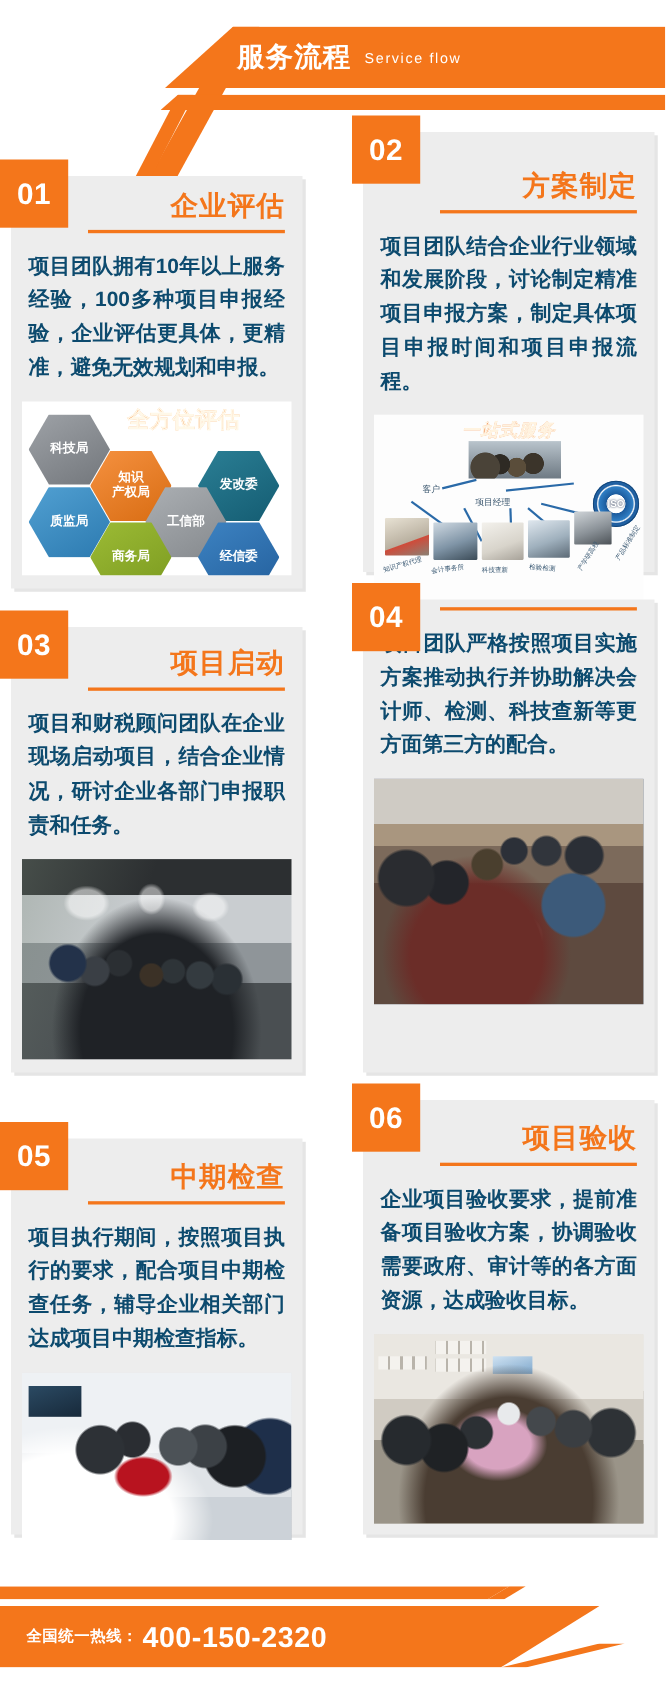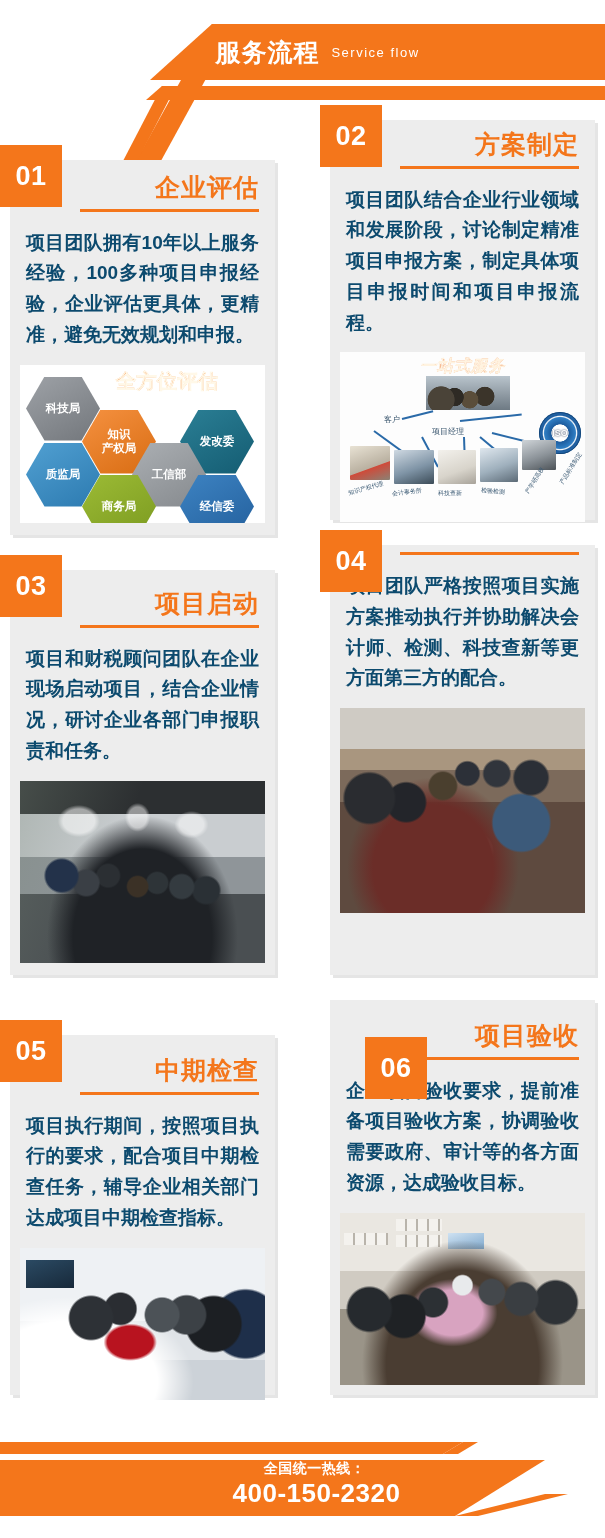--- a/index.html
+++ b/index.html
@@ -308,7 +308,7 @@
   <div class="badge badge-left" style="top:145px;">01</div>
 
   <div class="card card-right" style="top:120px; height:400px;">
-    <div class="card-title" style="padding-top:11px;">方案制定</div>
+    <div class="card-title" style="padding-top:36px;">方案制定</div>
     <div class="title-rule"></div>
     <div class="card-body">项目团队结合企业行业领域和发展阶段，讨论制定精准项目申报方案，制定具体项目申报时间和项目申报流程。</div>
     <div class="graphic" id="svc-graphic">

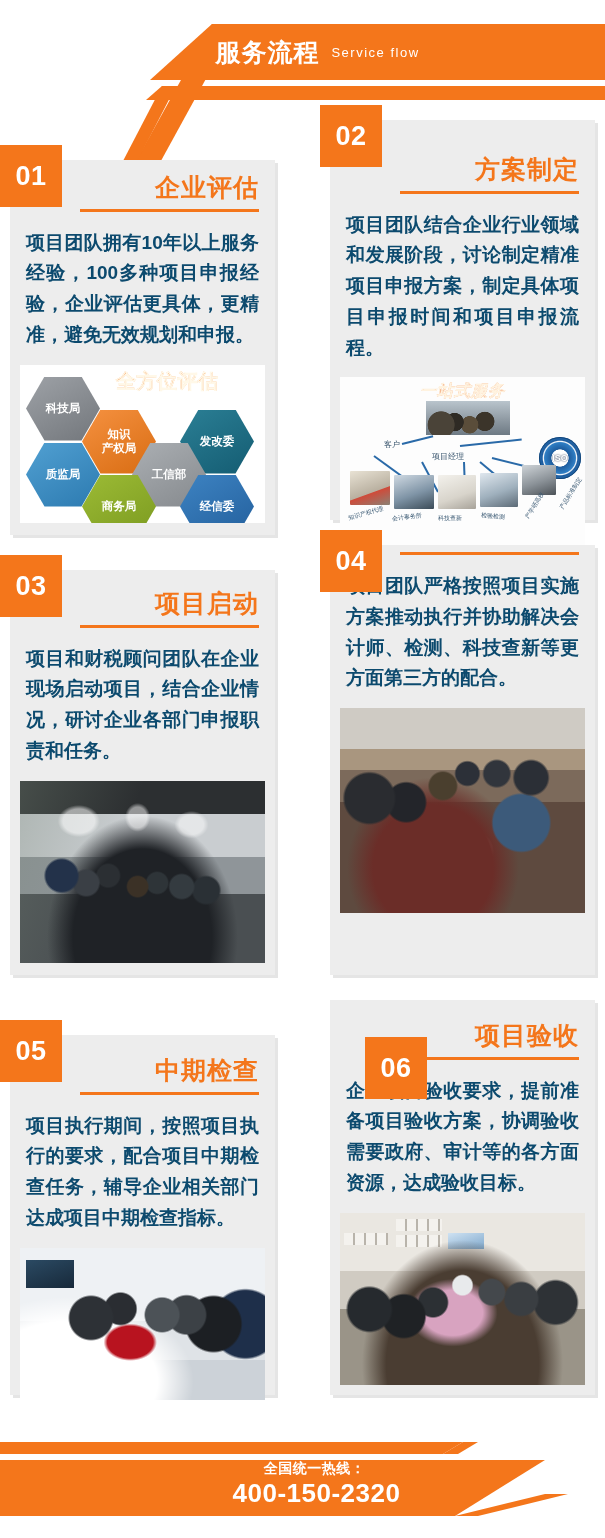--- a/index.html
+++ b/index.html
@@ -441,7 +441,7 @@
           radial-gradient(ellipse at 50% 88%, #4a3d32 0 44%, transparent 58%);"></div>
     </div>
   </div>
-  <div class="badge badge-right" style="top:1037px;margin-left:45px;">06</div>
+  <div class="badge badge-right" style="top:985px;">06</div>
 
   <div id="footer">
     <div class="ftr-bar-diag"></div>

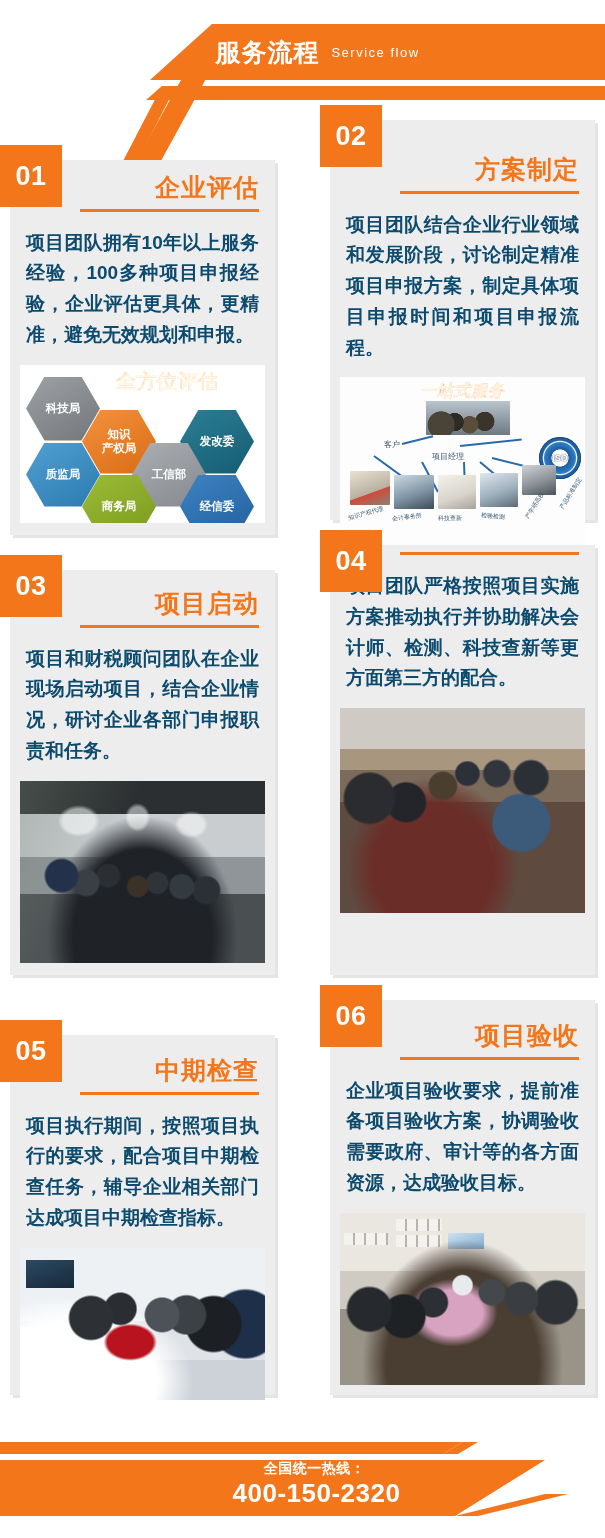--- a/index.html
+++ b/index.html
@@ -241,7 +241,6 @@
     align-items: center;
     padding-left: 24px;
     z-index: 5;
-    flex-direction: column;
   }
   #footer-label {
     color: #ffffff;

